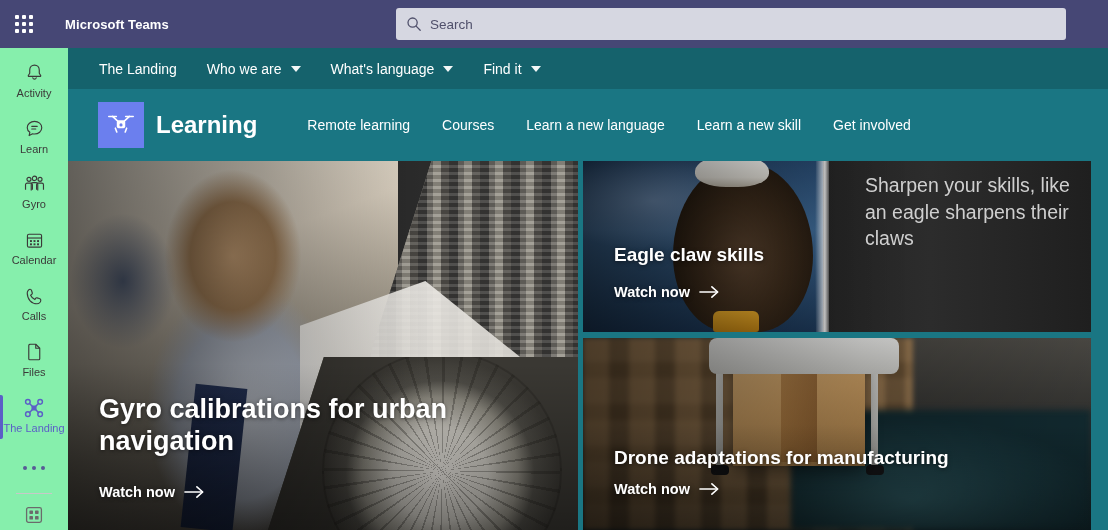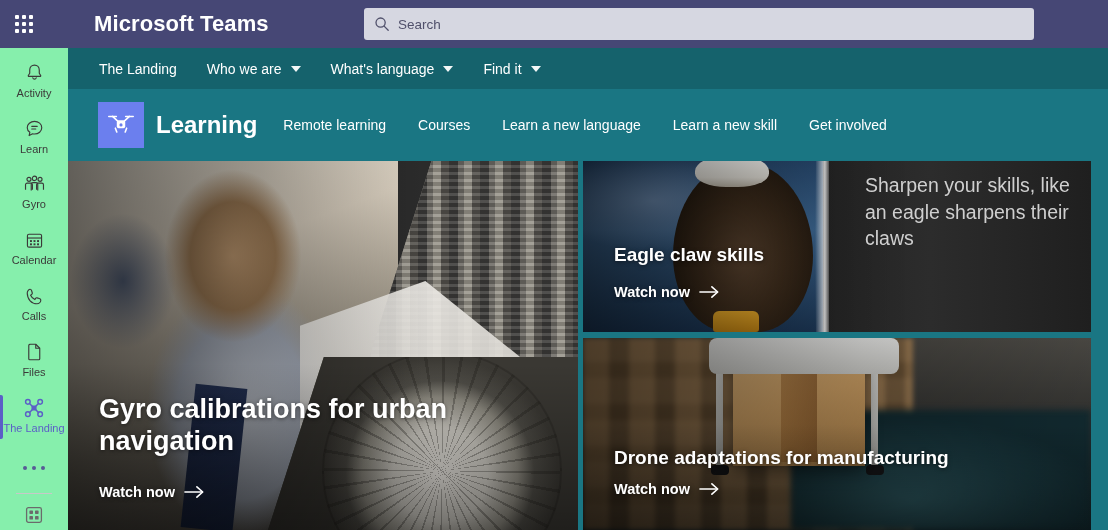--- a/index.html
+++ b/index.html
@@ -34,9 +34,9 @@
   .waffle-grid i { display: block; width: 4px; height: 4px; background: #ffffff; border-radius: 1px; }
   .app-title {
     color: #ffffff;
-    font-size: 22px;
+    font-size: 13px;
     font-weight: bold;
-    margin-left: 46px;
+    margin-left: 17px;
     letter-spacing: 0.1px;
     white-space: nowrap;
   }

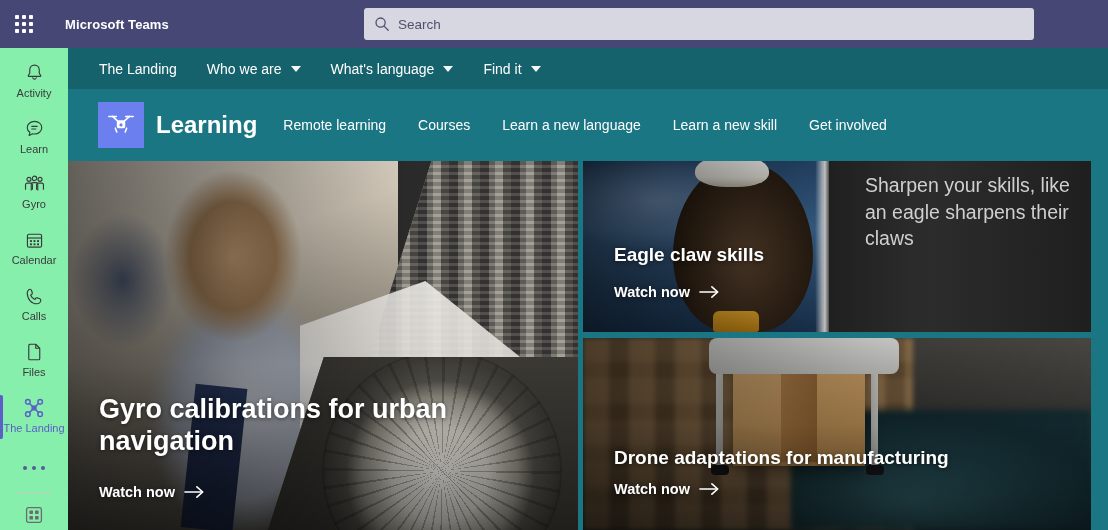--- a/index.html
+++ b/index.html
@@ -41,7 +41,7 @@
     white-space: nowrap;
   }
   .searchbox {
-    position: absolute; left: 364px; top: 8px;
+    position: absolute; left: 396px; top: 8px;
     width: 670px; height: 32px;
     background: #d6d7e1;
     border-radius: 3px;

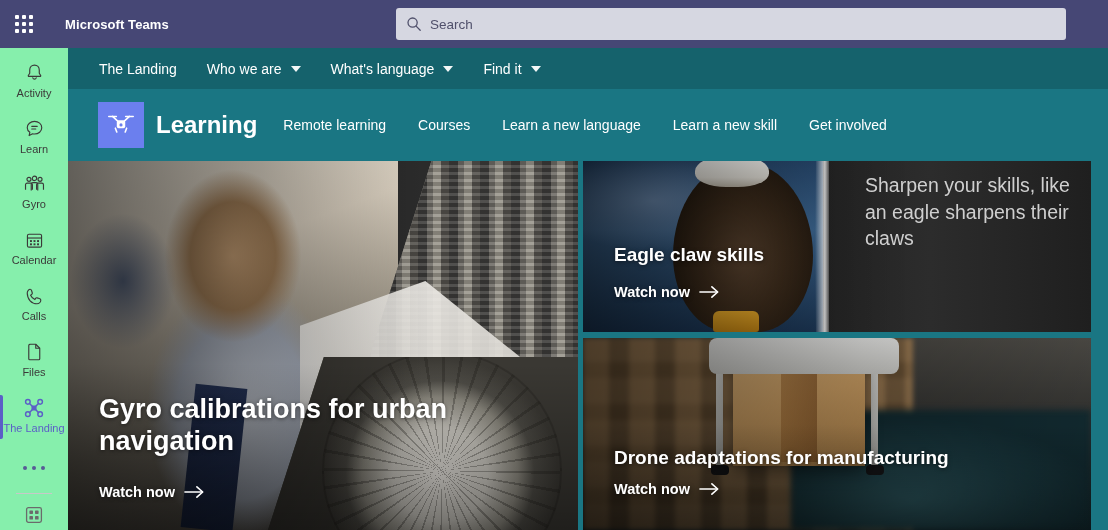--- a/index.html
+++ b/index.html
@@ -128,7 +128,7 @@
     color: #ffffff; font-size: 24px; font-weight: bold;
     margin-left: 12px; white-space: nowrap;
   }
-  .hub-links { display: flex; align-items: flex-start; margin-left: 26px; }
+  .hub-links { display: flex; align-items: flex-start; margin-left: 50px; }
   .hub-link {
     color: #ffffff; font-size: 14px;
     margin-right: 32px; cursor: pointer; white-space: nowrap;

